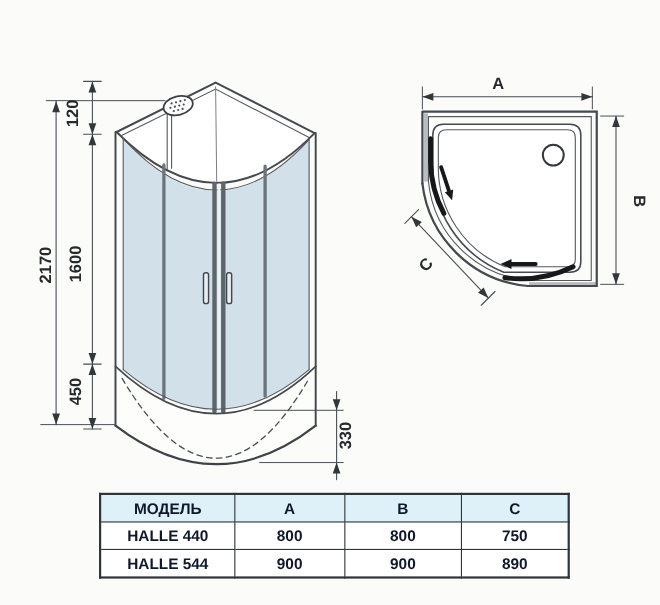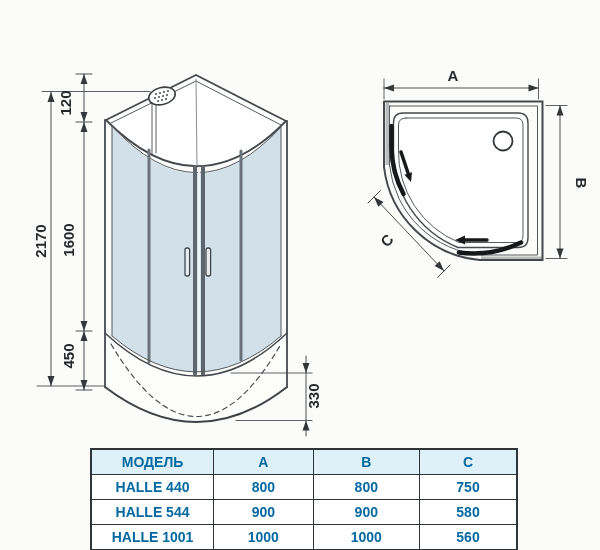--- a/index.html
+++ b/index.html
@@ -25,7 +25,7 @@
   table.sizes th, table.sizes td{
     border:1.5px solid #2f3438;
     text-align:center;vertical-align:middle;
-    font-weight:bold;color:#0369a1;
+    font-weight:bold;color:#0f172a;
     height:24px;padding:0;font-size:14px;
   }
   table.sizes th{background:#def0f8;font-size:14px;}

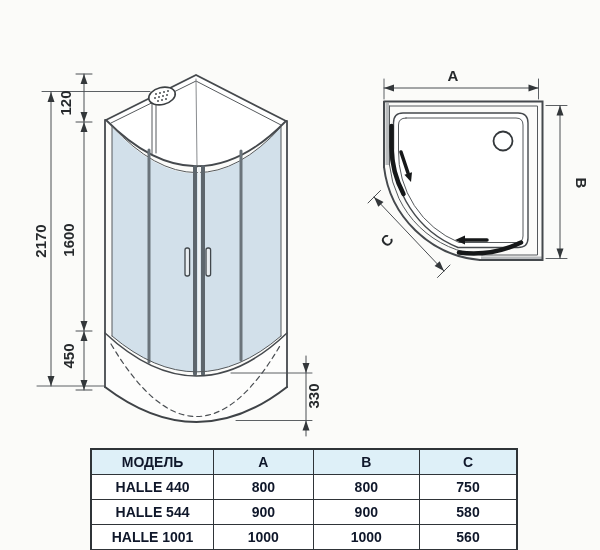--- a/index.html
+++ b/index.html
@@ -210,7 +210,7 @@
         <td>HALLE 544</td>
         <td>900</td>
         <td>900</td>
-        <td>580</td>
+        <td>890</td>
       </tr>
       <tr>
         <td>HALLE 1001</td>

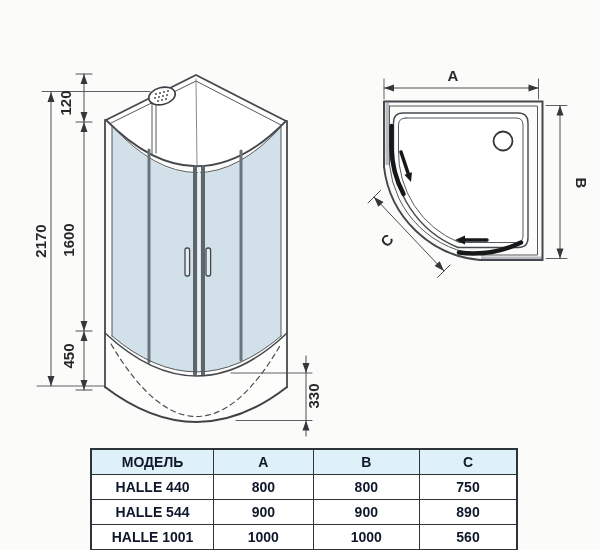--- a/index.html
+++ b/index.html
@@ -212,12 +212,6 @@
         <td>900</td>
         <td>890</td>
       </tr>
-      <tr>
-        <td>HALLE 1001</td>
-        <td>1000</td>
-        <td>1000</td>
-        <td>560</td>
-      </tr>
     </tbody>
   </table>
 </div>

